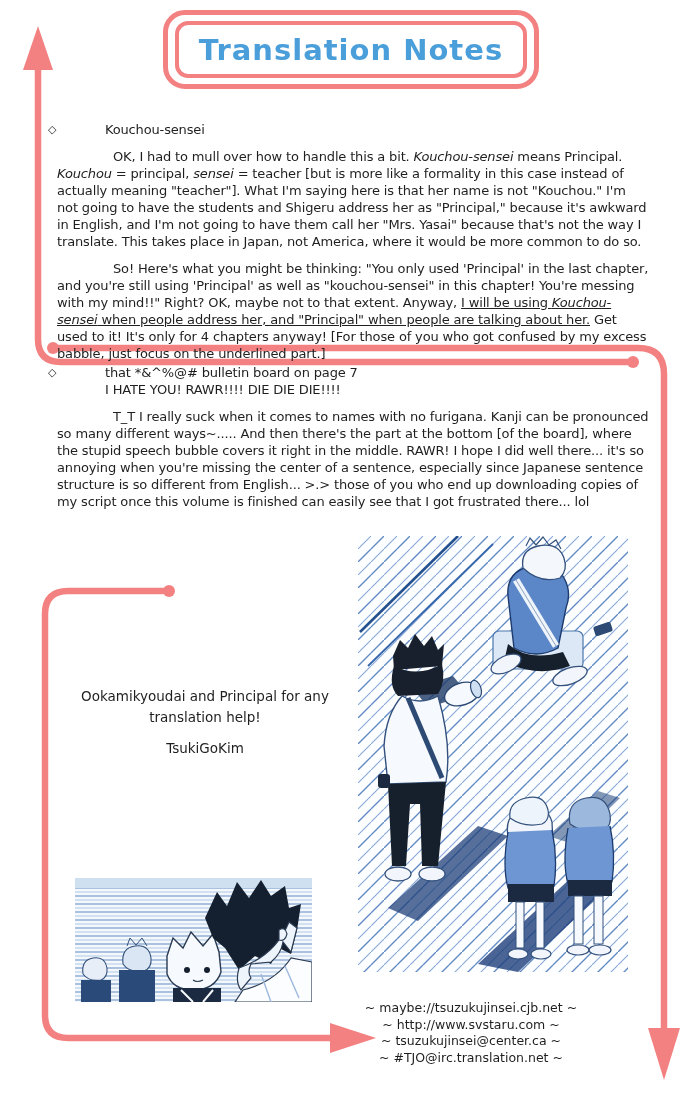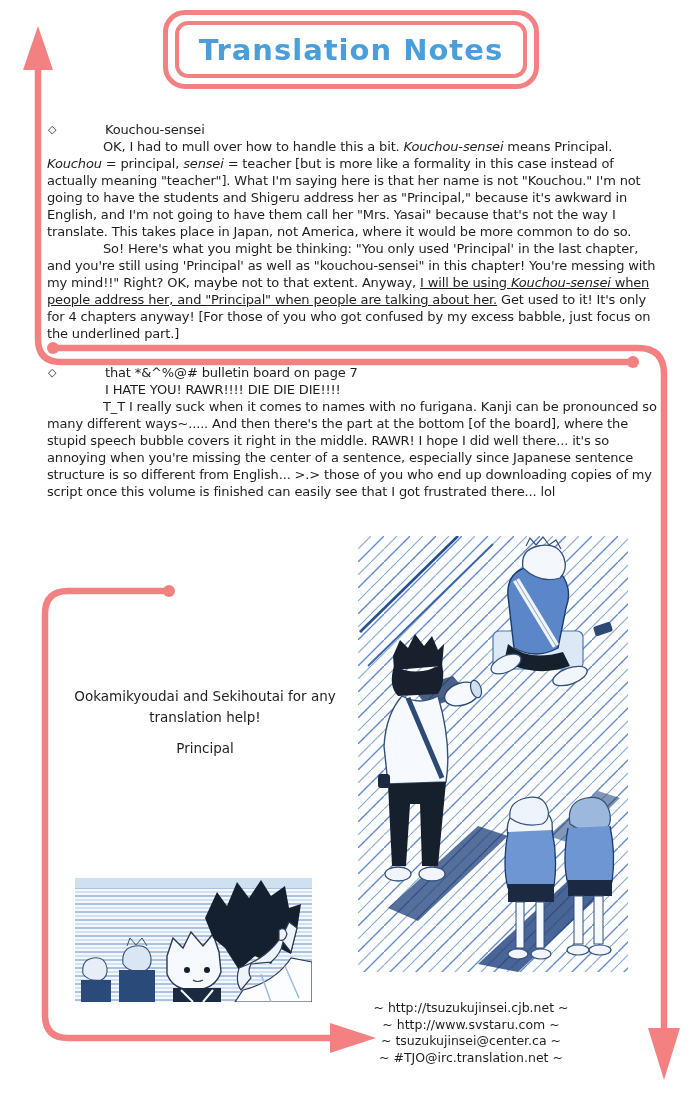--- a/index.html
+++ b/index.html
@@ -20,7 +20,7 @@
   .sec-head{position:relative;padding-left:58px;}
   .bullet{position:absolute;left:1px;top:0;font-size:11px;}
   .sub-head{padding-left:58px;}
-  .section p{margin:0;text-indent:56px;}
+  .section p{margin:10px;text-indent:56px;}
   .i{font-style:italic;}
   .u{text-decoration:underline;}
   

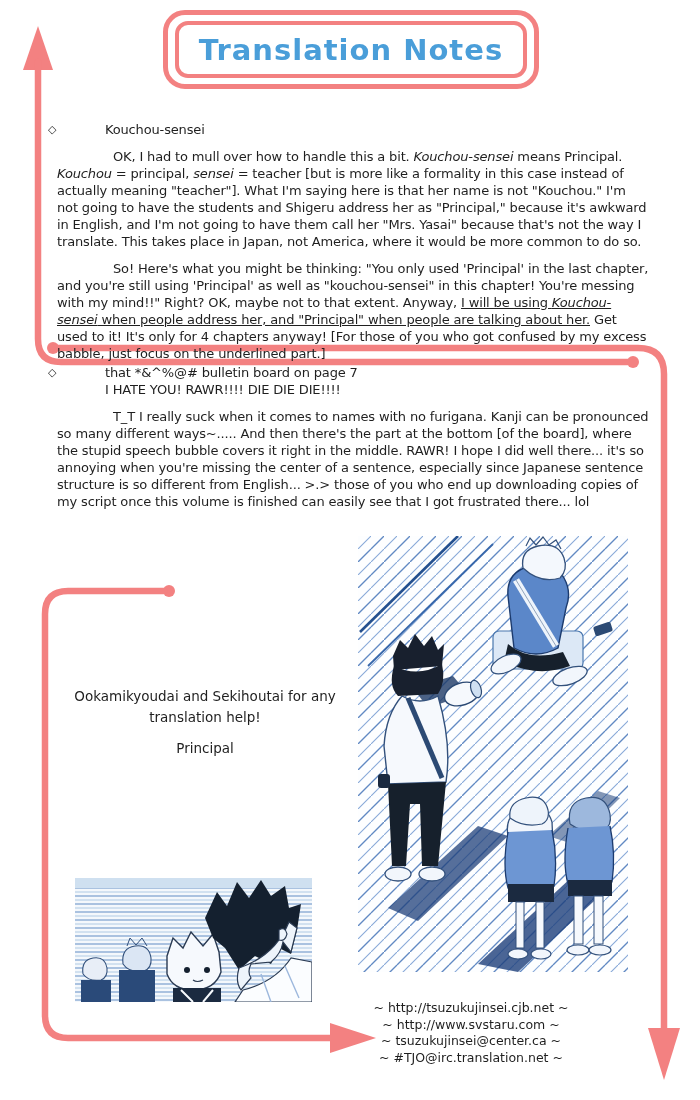--- a/index.html
+++ b/index.html
@@ -90,7 +90,7 @@
 
   <div class="credits">
     <div class="gap"></div>
-    <div>Ookamikyoudai and Sekihoutai for any</div>
+    <div>Ookamikyoudai and Principal for any</div>
     <div>translation help!</div>
     <div class="gap"></div>
     <div>Principal</div>

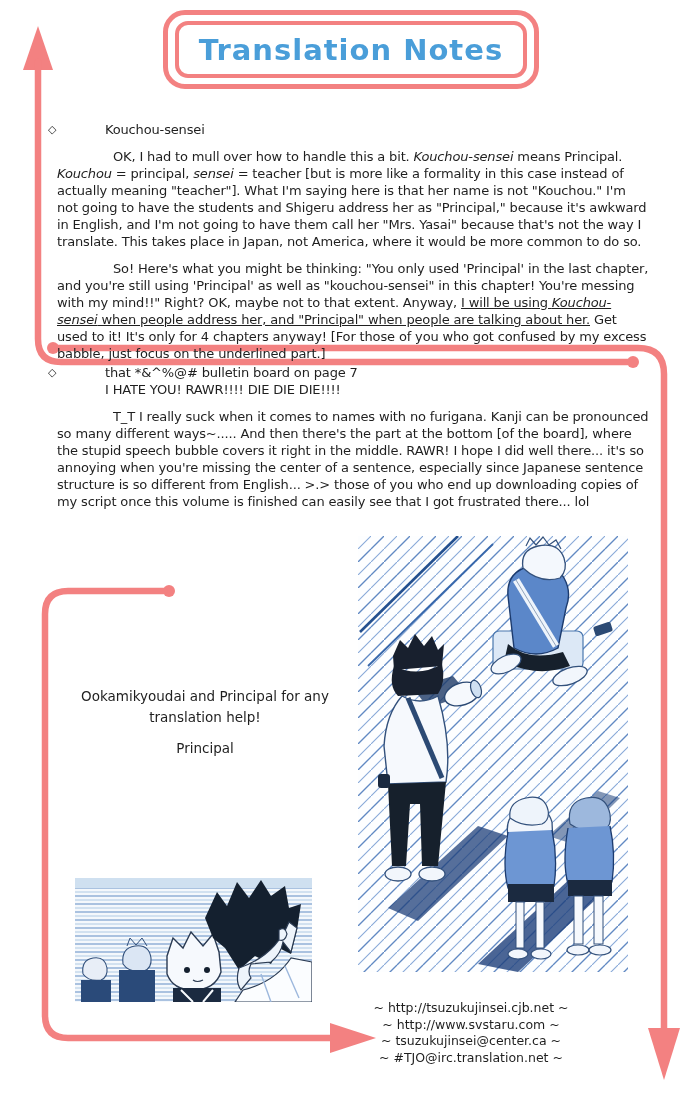--- a/index.html
+++ b/index.html
@@ -93,7 +93,7 @@
     <div>Ookamikyoudai and Principal for any</div>
     <div>translation help!</div>
     <div class="gap"></div>
-    <div>Principal</div>
+    <div>TsukiGoKim</div>
   </div>
 
   <div class="panel-main">

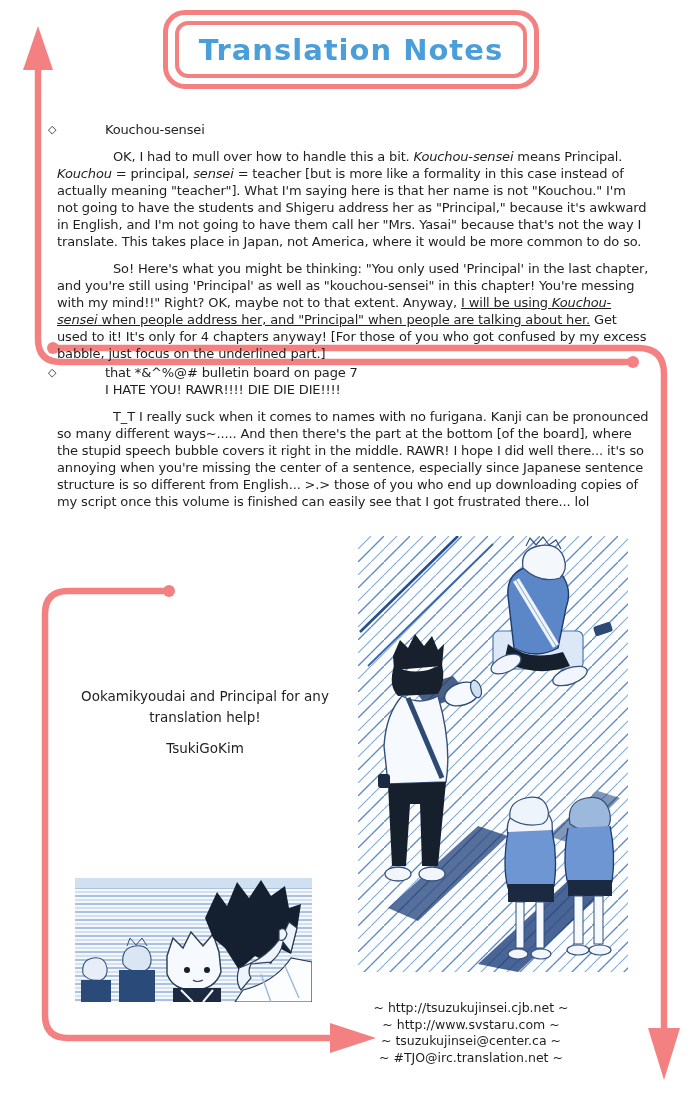--- a/index.html
+++ b/index.html
@@ -209,7 +209,7 @@
   </div>
 
   <div class="links">
-    <div>~ http://tsuzukujinsei.cjb.net ~</div>
+    <div>~ maybe://tsuzukujinsei.cjb.net ~</div>
     <div>~ http://www.svstaru.com ~</div>
     <div>~ tsuzukujinsei@center.ca ~</div>
     <div>~ #TJO@irc.translation.net ~</div>

